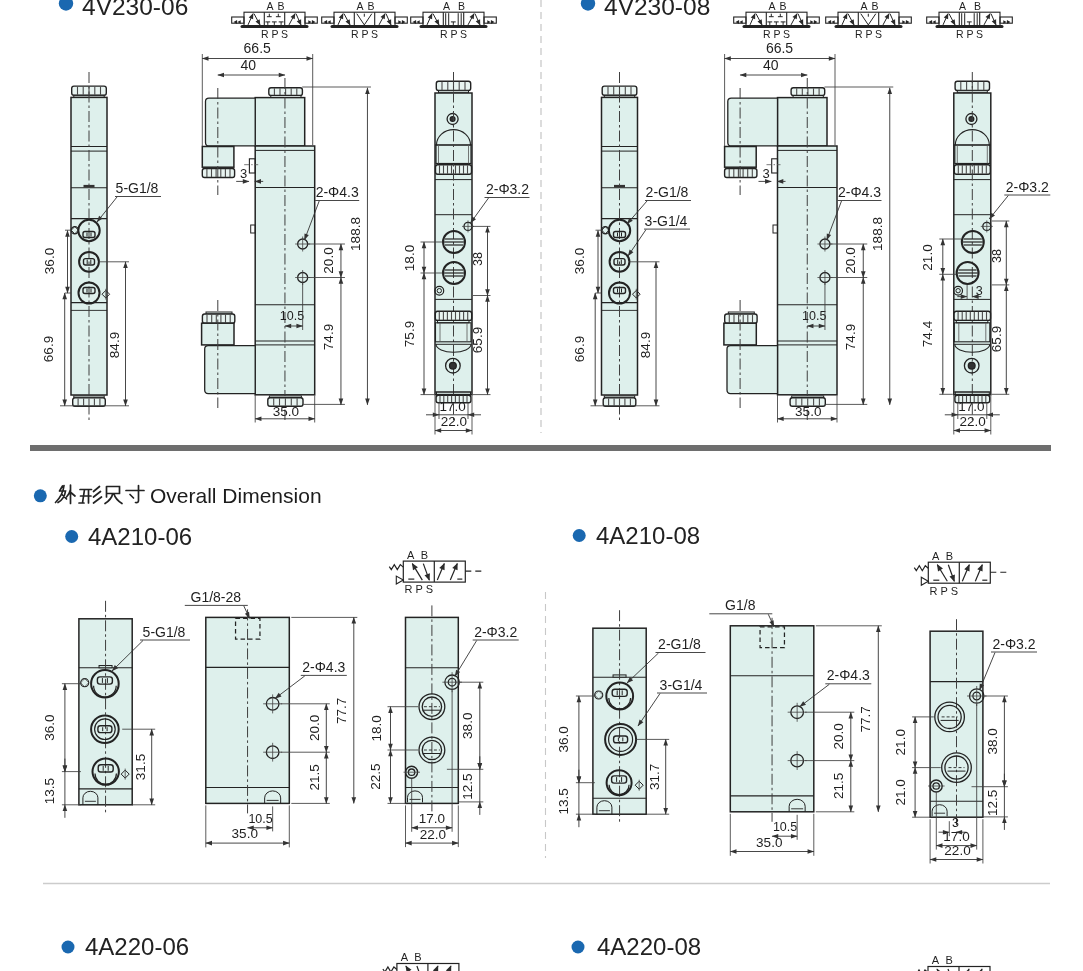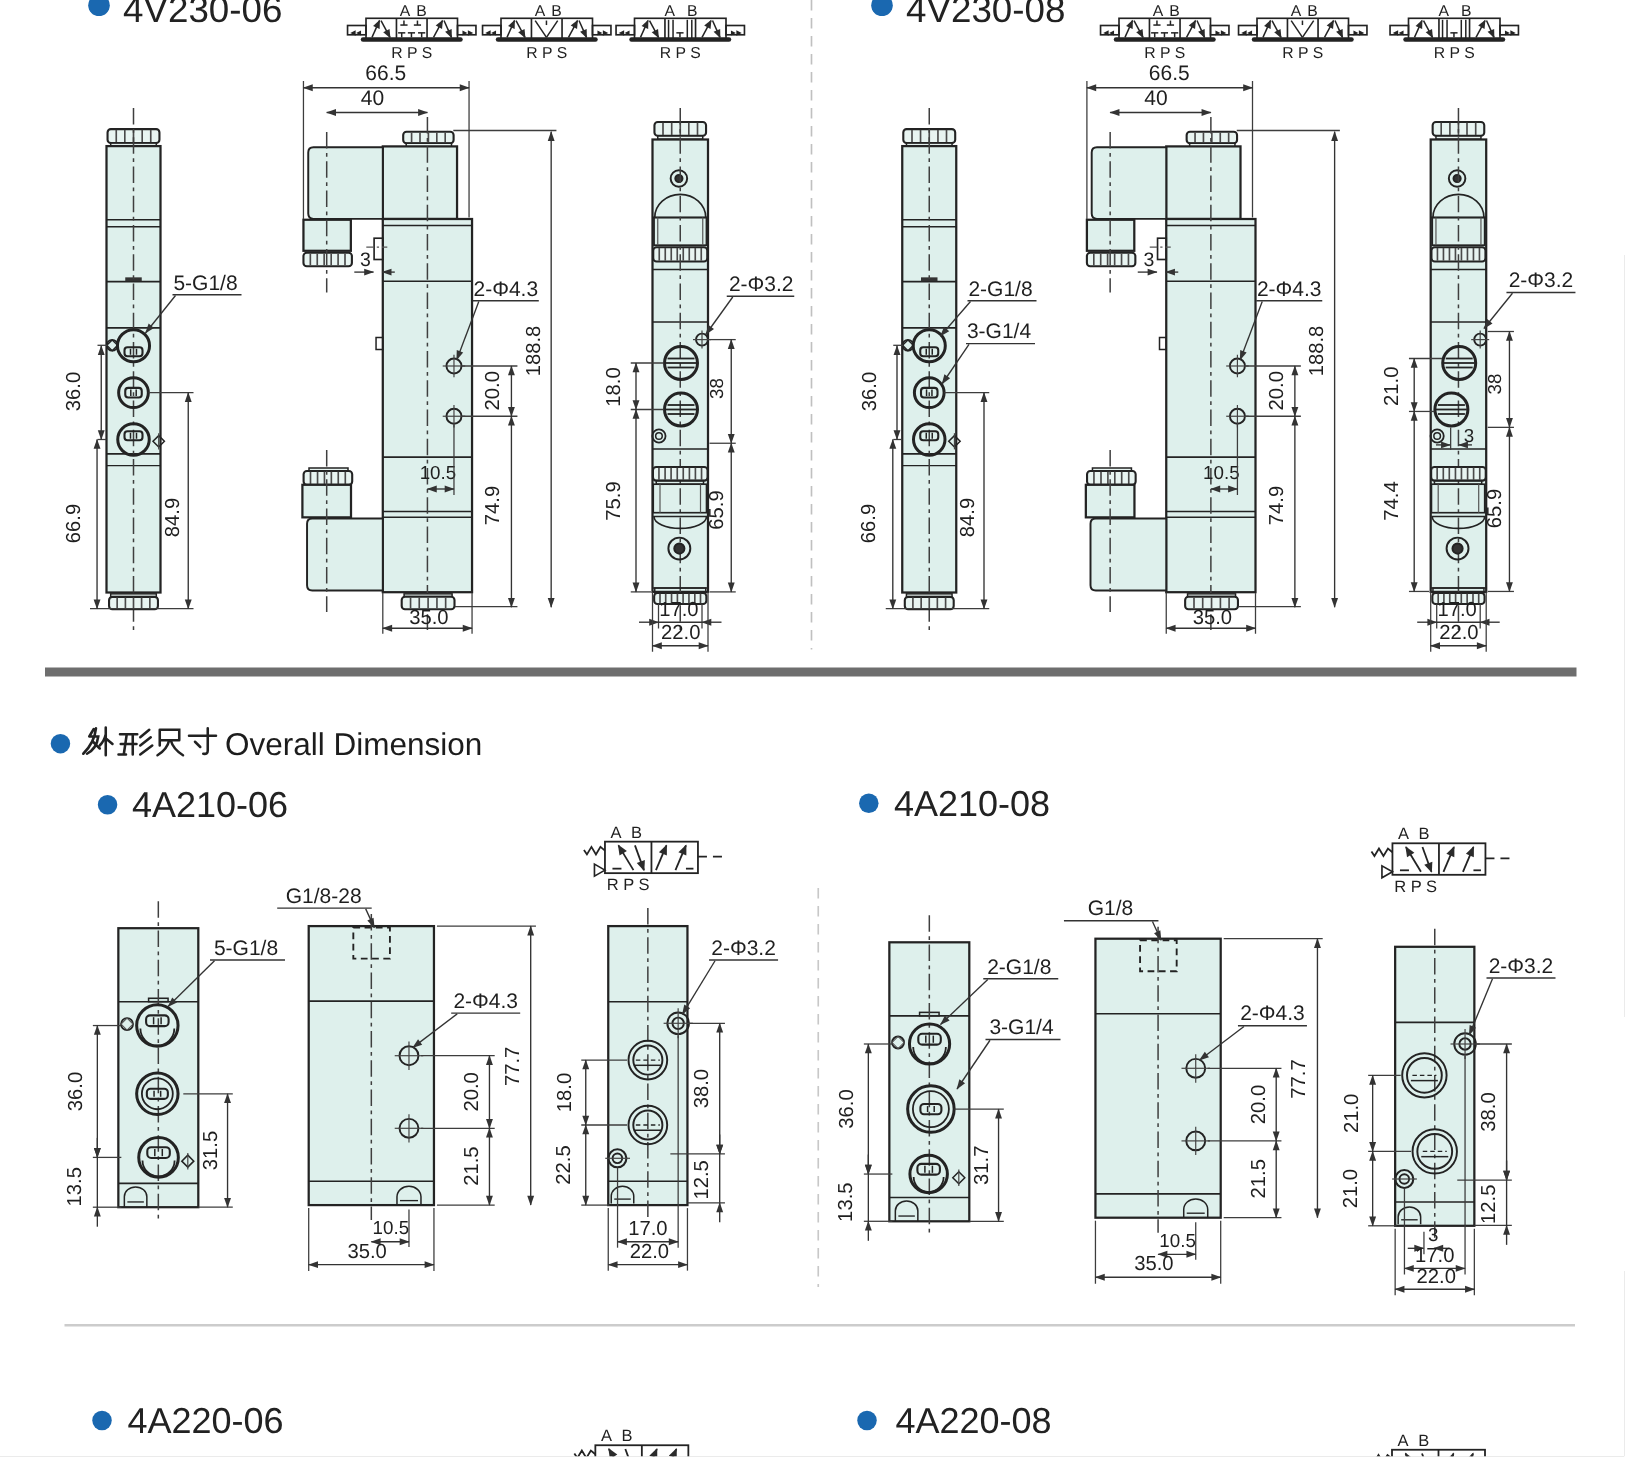--- a/index.html
+++ b/index.html
@@ -2,7 +2,7 @@
 <html><head><meta charset="utf-8">
 <style>
 html,body{margin:0;padding:0;background:#ffffff;}
-#page{position:relative;width:1083px;height:971px;background:#a3a3a3;overflow:hidden;}
+#page{position:relative;width:1083px;height:971px;background:#ec4899;overflow:hidden;}
 svg{position:absolute;top:0;left:0;}
 text{font-family:"Liberation Sans",sans-serif;}
 </style></head><body>

